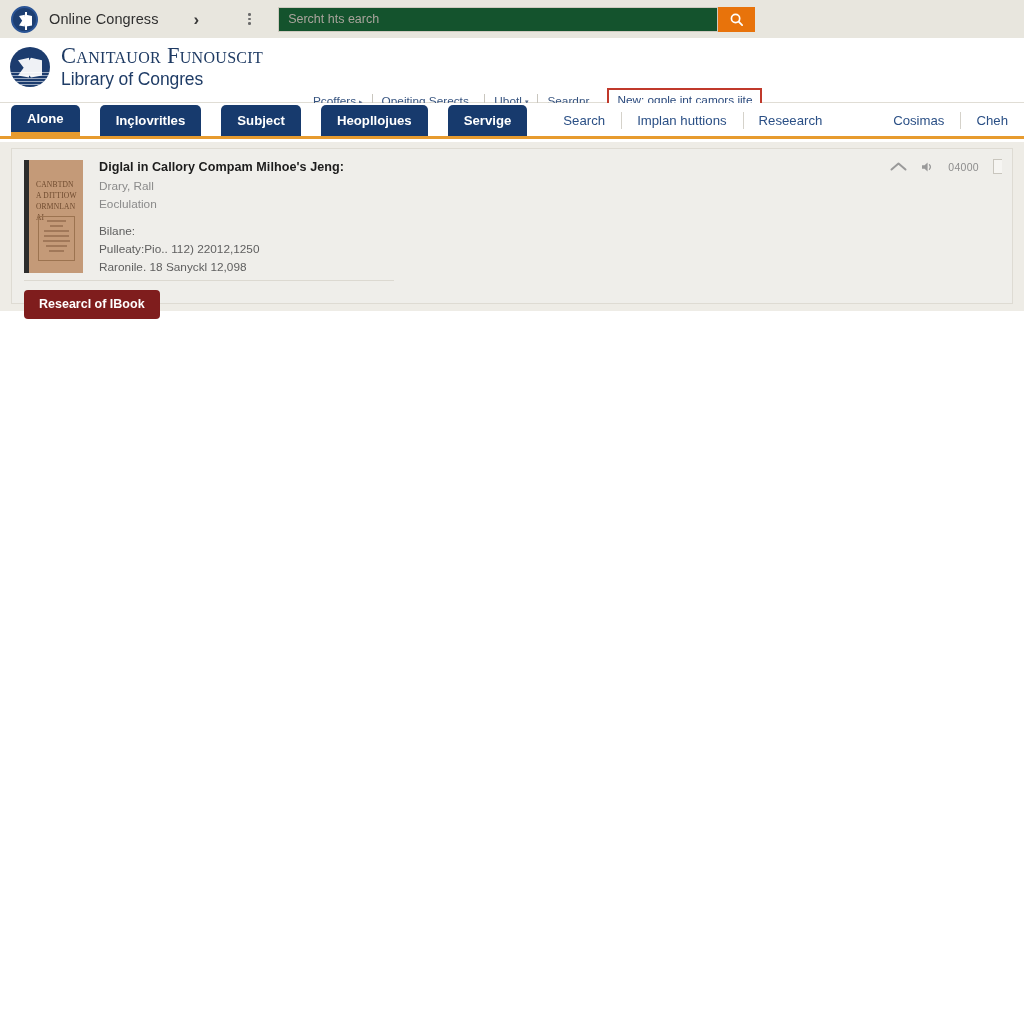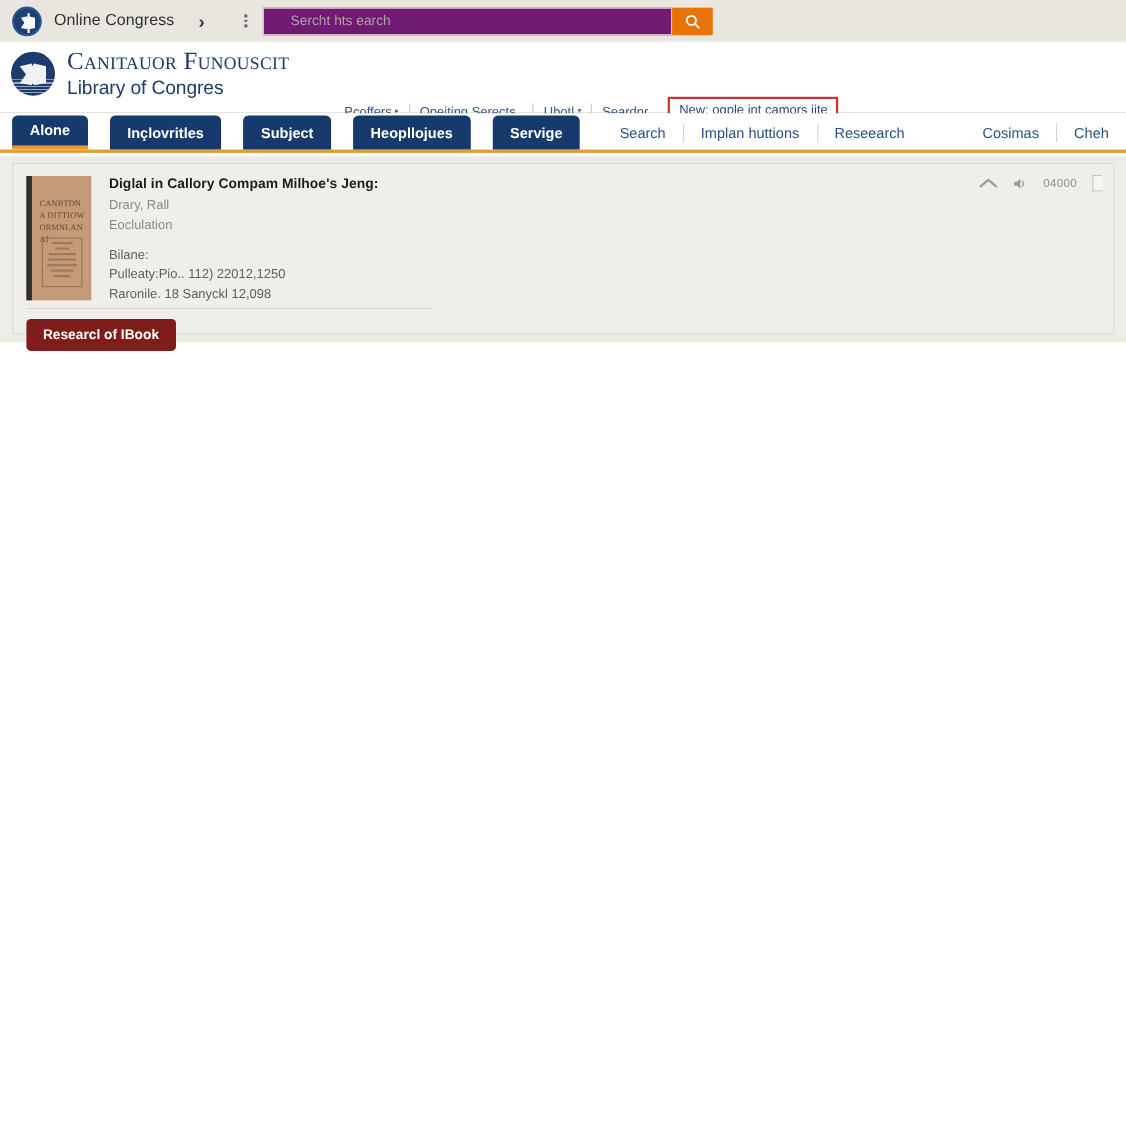--- a/index.html
+++ b/index.html
@@ -35,6 +35,7 @@
     align-items: center;
     width: 100%;
     padding-left: 11px;
+    gap: 13px;
   }
   .site-chip {
     display: flex;

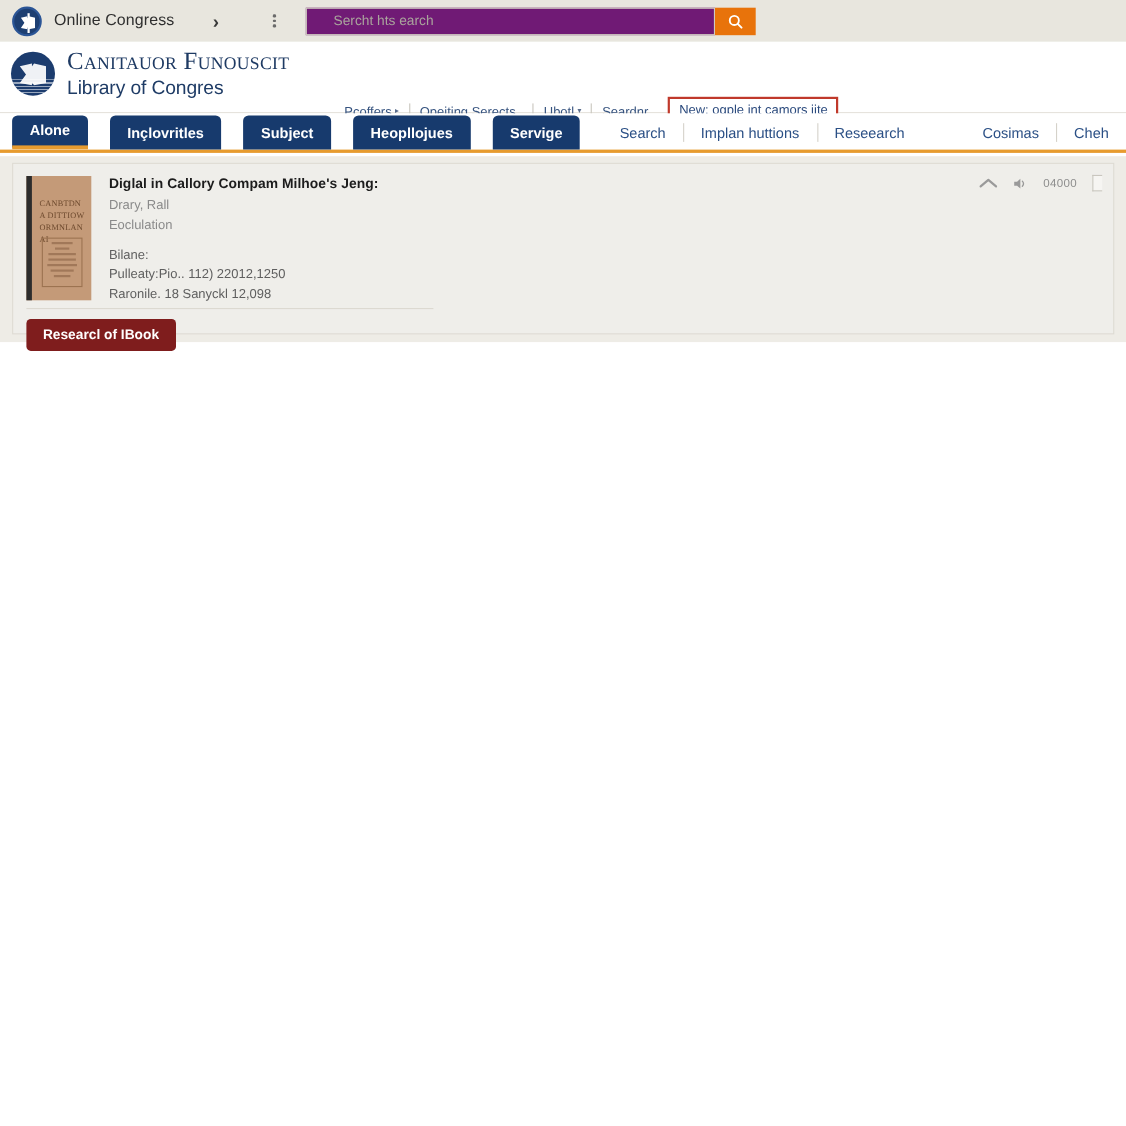--- a/index.html
+++ b/index.html
@@ -100,14 +100,14 @@
     height: 25px;
   }
   .omnibox {
-    width: 372px;
+    width: 440px;
     height: 25px;
-    background: #701a75;
+    background: #14532d;
     border: 1px solid #cfcac0;
     box-sizing: border-box;
     display: flex;
     align-items: center;
-    padding-left: 24px;
+    padding-left: 9px;
     font-size: 12.5px;
     color: #a9a49c;
     white-space: nowrap;

